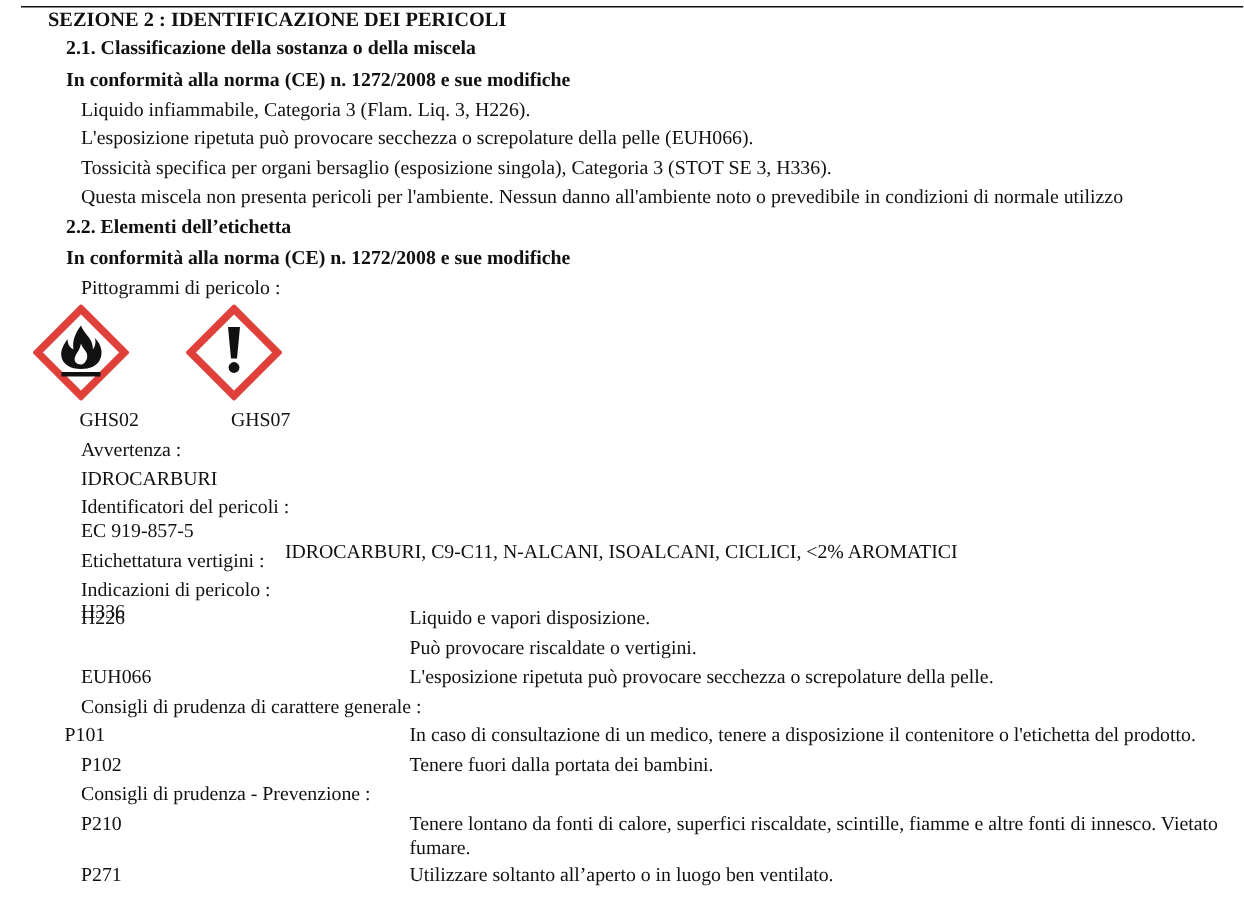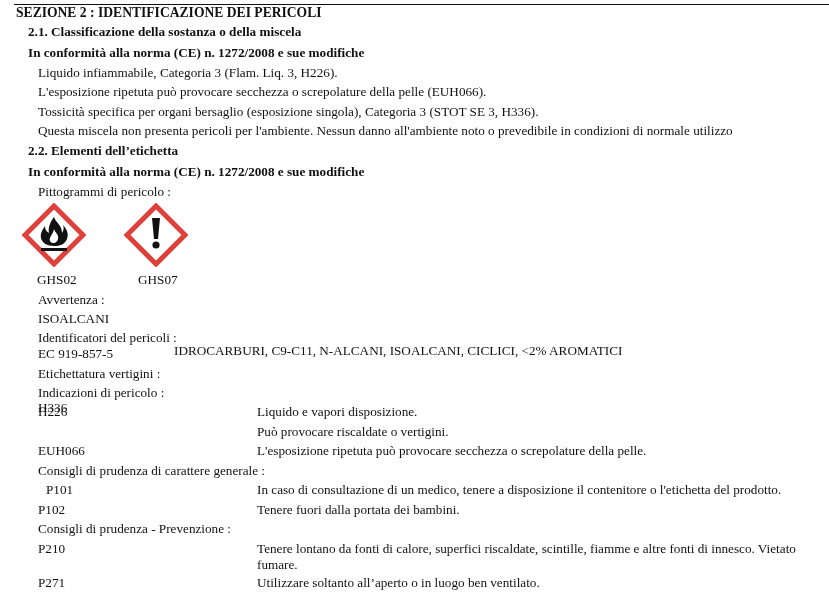--- a/index.html
+++ b/index.html
@@ -9,7 +9,7 @@
     color:#111111; font-size:13.2px;
   }
   .rule { position:absolute; left:14px; right:0; top:4px; height:0; border-top:1.5px solid #111; }
-  .ln { position:absolute; white-space:nowrap; line-height:16px; }
+  .ln { position:absolute; white-space:nowrap; line-height:16px;margin-left:16px; }
   .b { font-weight:bold; }
   .h1 { font-size:13.6px; }
   .pict { position:absolute; }

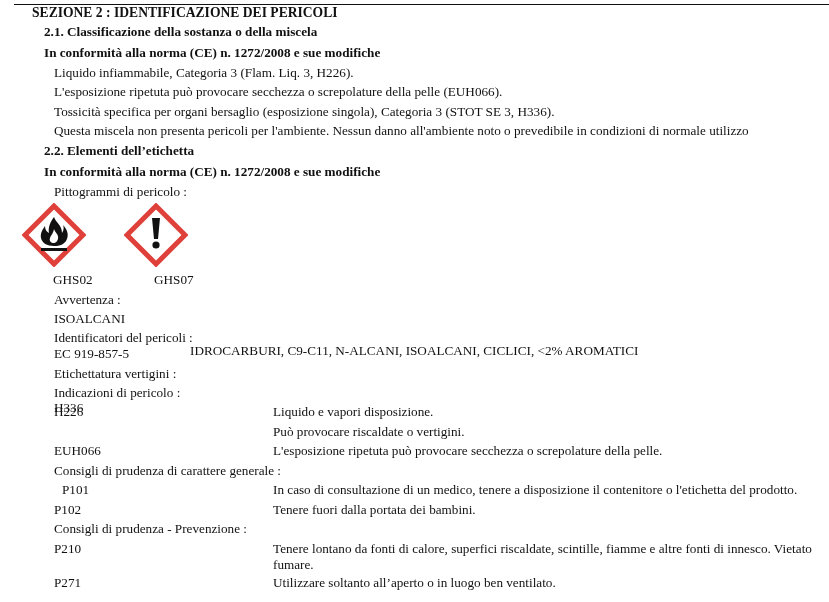--- a/index.html
+++ b/index.html
@@ -53,7 +53,7 @@
 <div class="ln" style="left:138px;top:272px;">GHS07</div>
 
 <div class="ln" style="left:38px;top:292px;">Avvertenza :</div>
-<div class="ln" style="left:38px;top:311px;">ISOALCANI</div>
+<div class="ln" style="left:38px;top:311px;">IDROCARBURI</div>
 <div class="ln" style="left:38px;top:330px;">Identificatori del pericoli :</div>
 <div class="ln" style="left:38px;top:346px;">EC 919-857-5</div>
 <div class="ln" style="left:174px;top:343px;text-align:right;">IDROCARBURI, C9-C11, N-ALCANI, ISOALCANI, CICLICI, &lt;2% AROMATICI</div>

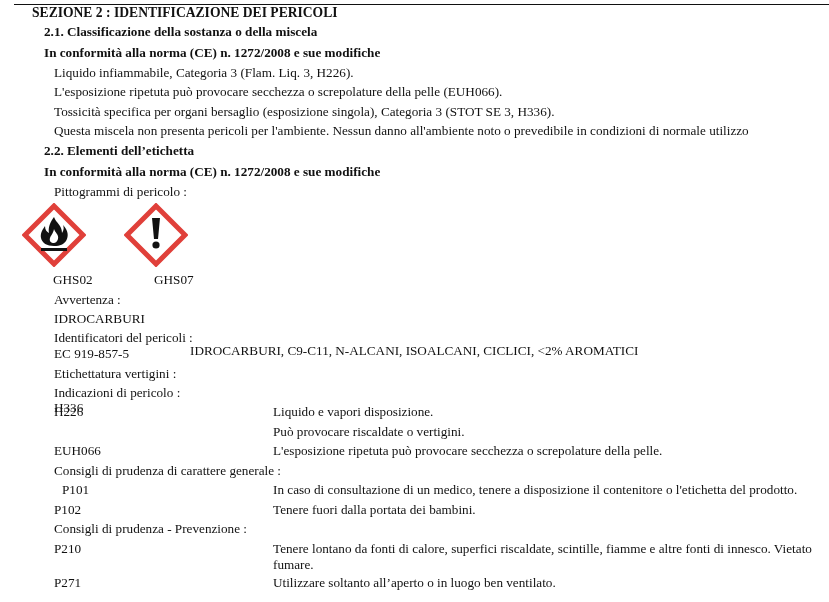--- a/index.html
+++ b/index.html
@@ -56,7 +56,7 @@
 <div class="ln" style="left:38px;top:311px;">IDROCARBURI</div>
 <div class="ln" style="left:38px;top:330px;">Identificatori del pericoli :</div>
 <div class="ln" style="left:38px;top:346px;">EC 919-857-5</div>
-<div class="ln" style="left:174px;top:343px;text-align:right;">IDROCARBURI, C9-C11, N-ALCANI, ISOALCANI, CICLICI, &lt;2% AROMATICI</div>
+<div class="ln" style="left:174px;top:360px;text-align:right;">IDROCARBURI, C9-C11, N-ALCANI, ISOALCANI, CICLICI, &lt;2% AROMATICI</div>
 <div class="ln" style="left:38px;top:366px;">Etichettatura vertigini :</div>
 <div class="ln" style="left:38px;top:385px;">Indicazioni di pericolo :</div>
 

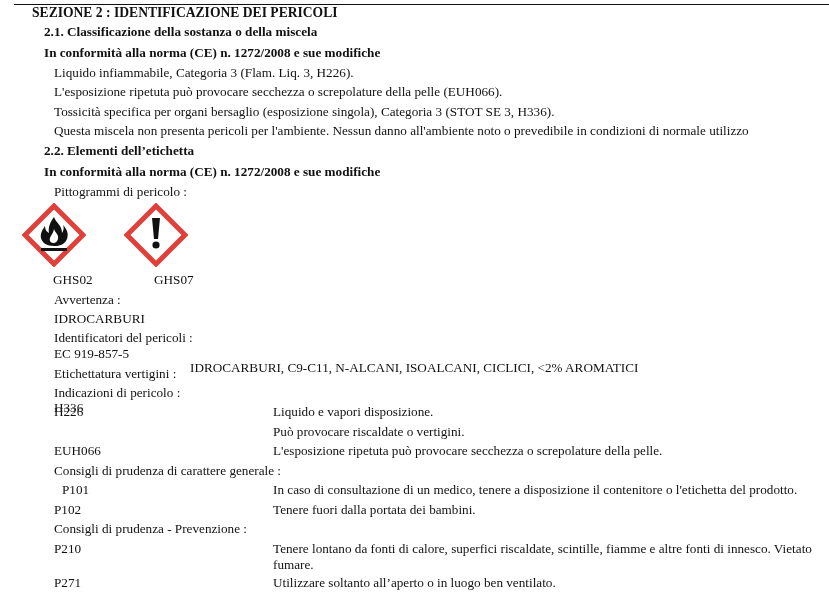--- a/index.html
+++ b/index.html
@@ -68,7 +68,7 @@
 <div class="ln" style="left:257px;top:443px;">L'esposizione ripetuta può provocare secchezza o screpolature della pelle.</div>
 
 <div class="ln" style="left:38px;top:463px;">Consigli di prudenza di carattere generale :</div>
-<div class="ln" style="left:46px;top:482px;">P101</div>
+<div class="ln" style="left:27px;top:482px;">P101</div>
 <div class="ln" style="left:257px;top:482px;text-align:center;">In caso di consultazione di un medico, tenere a disposizione il contenitore o l'etichetta del prodotto.</div>
 <div class="ln" style="left:38px;top:502px;">P102</div>
 <div class="ln" style="left:257px;top:502px;">Tenere fuori dalla portata dei bambini.</div>

